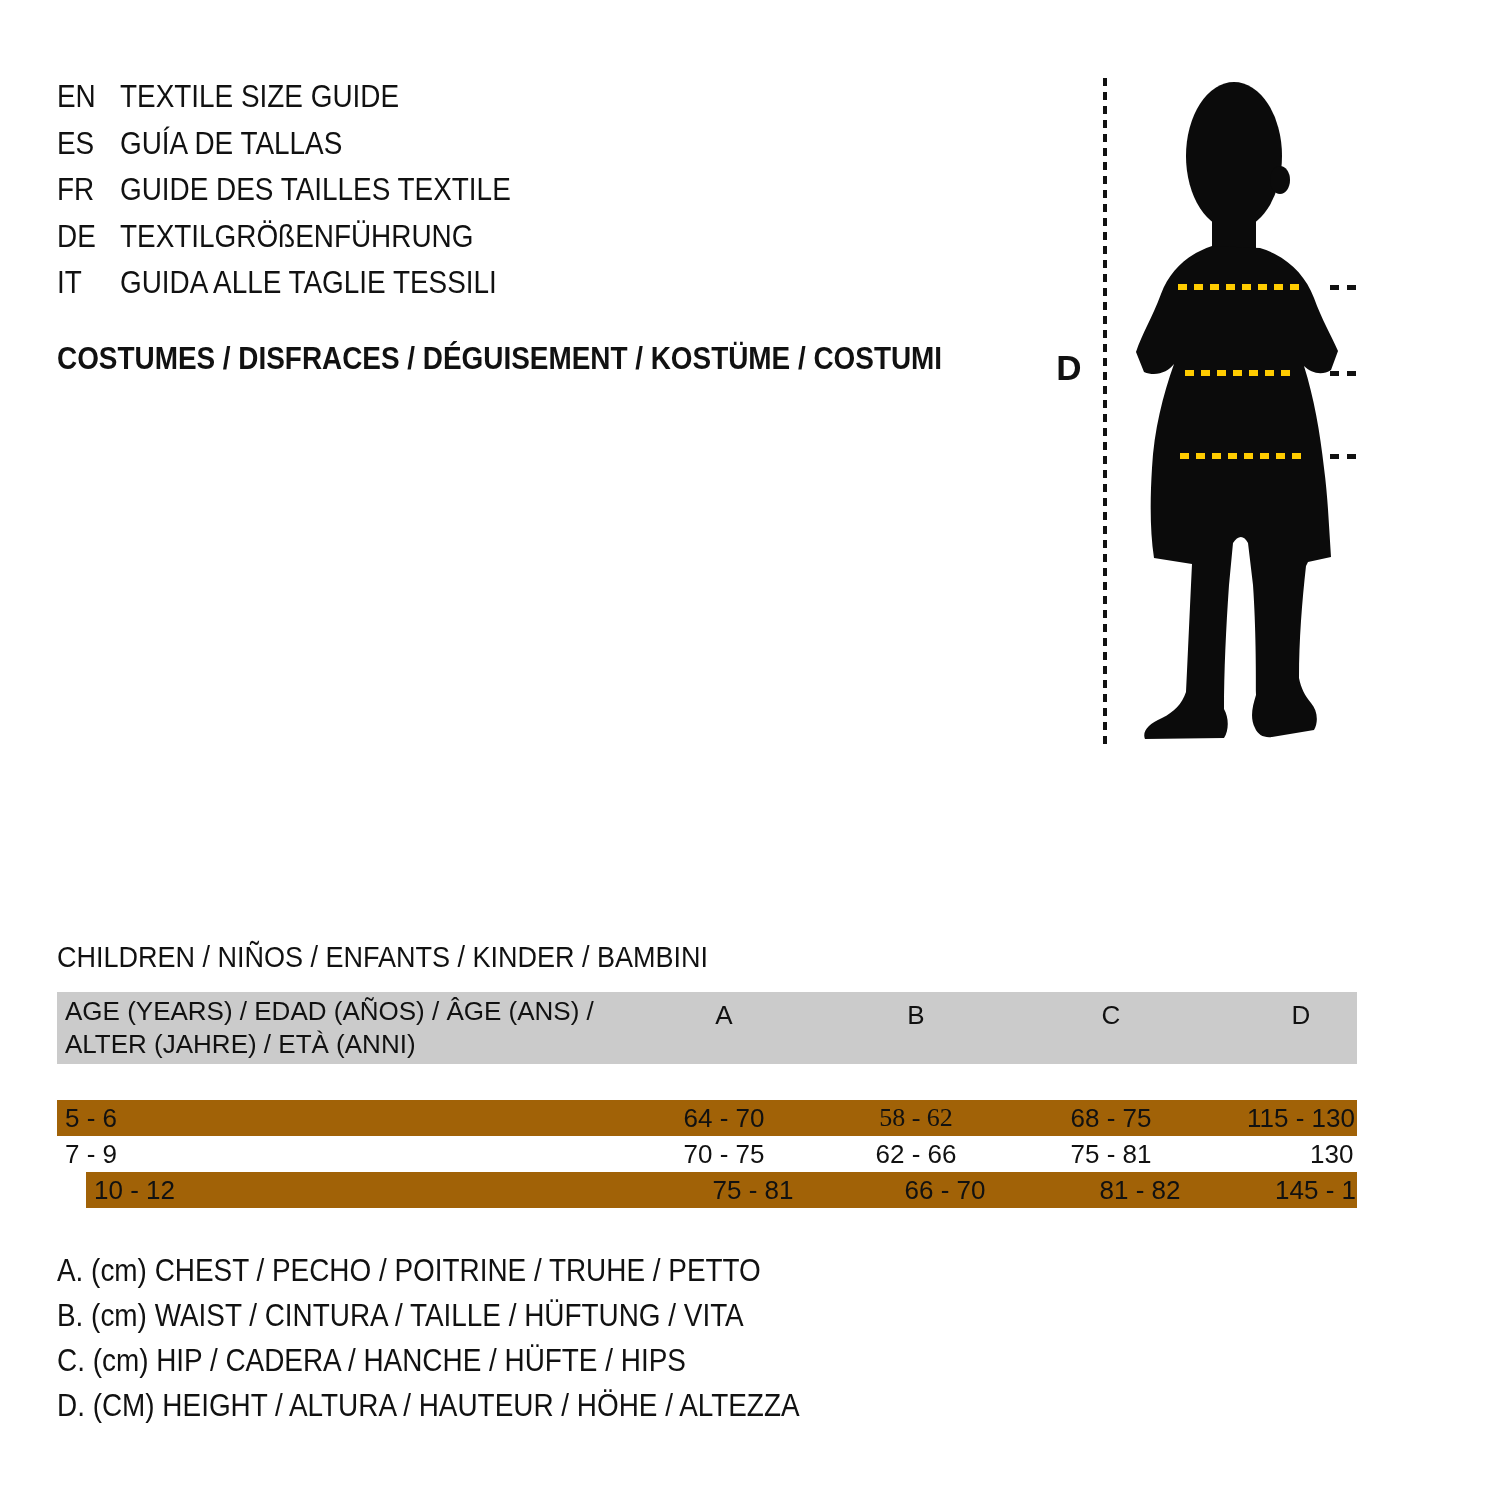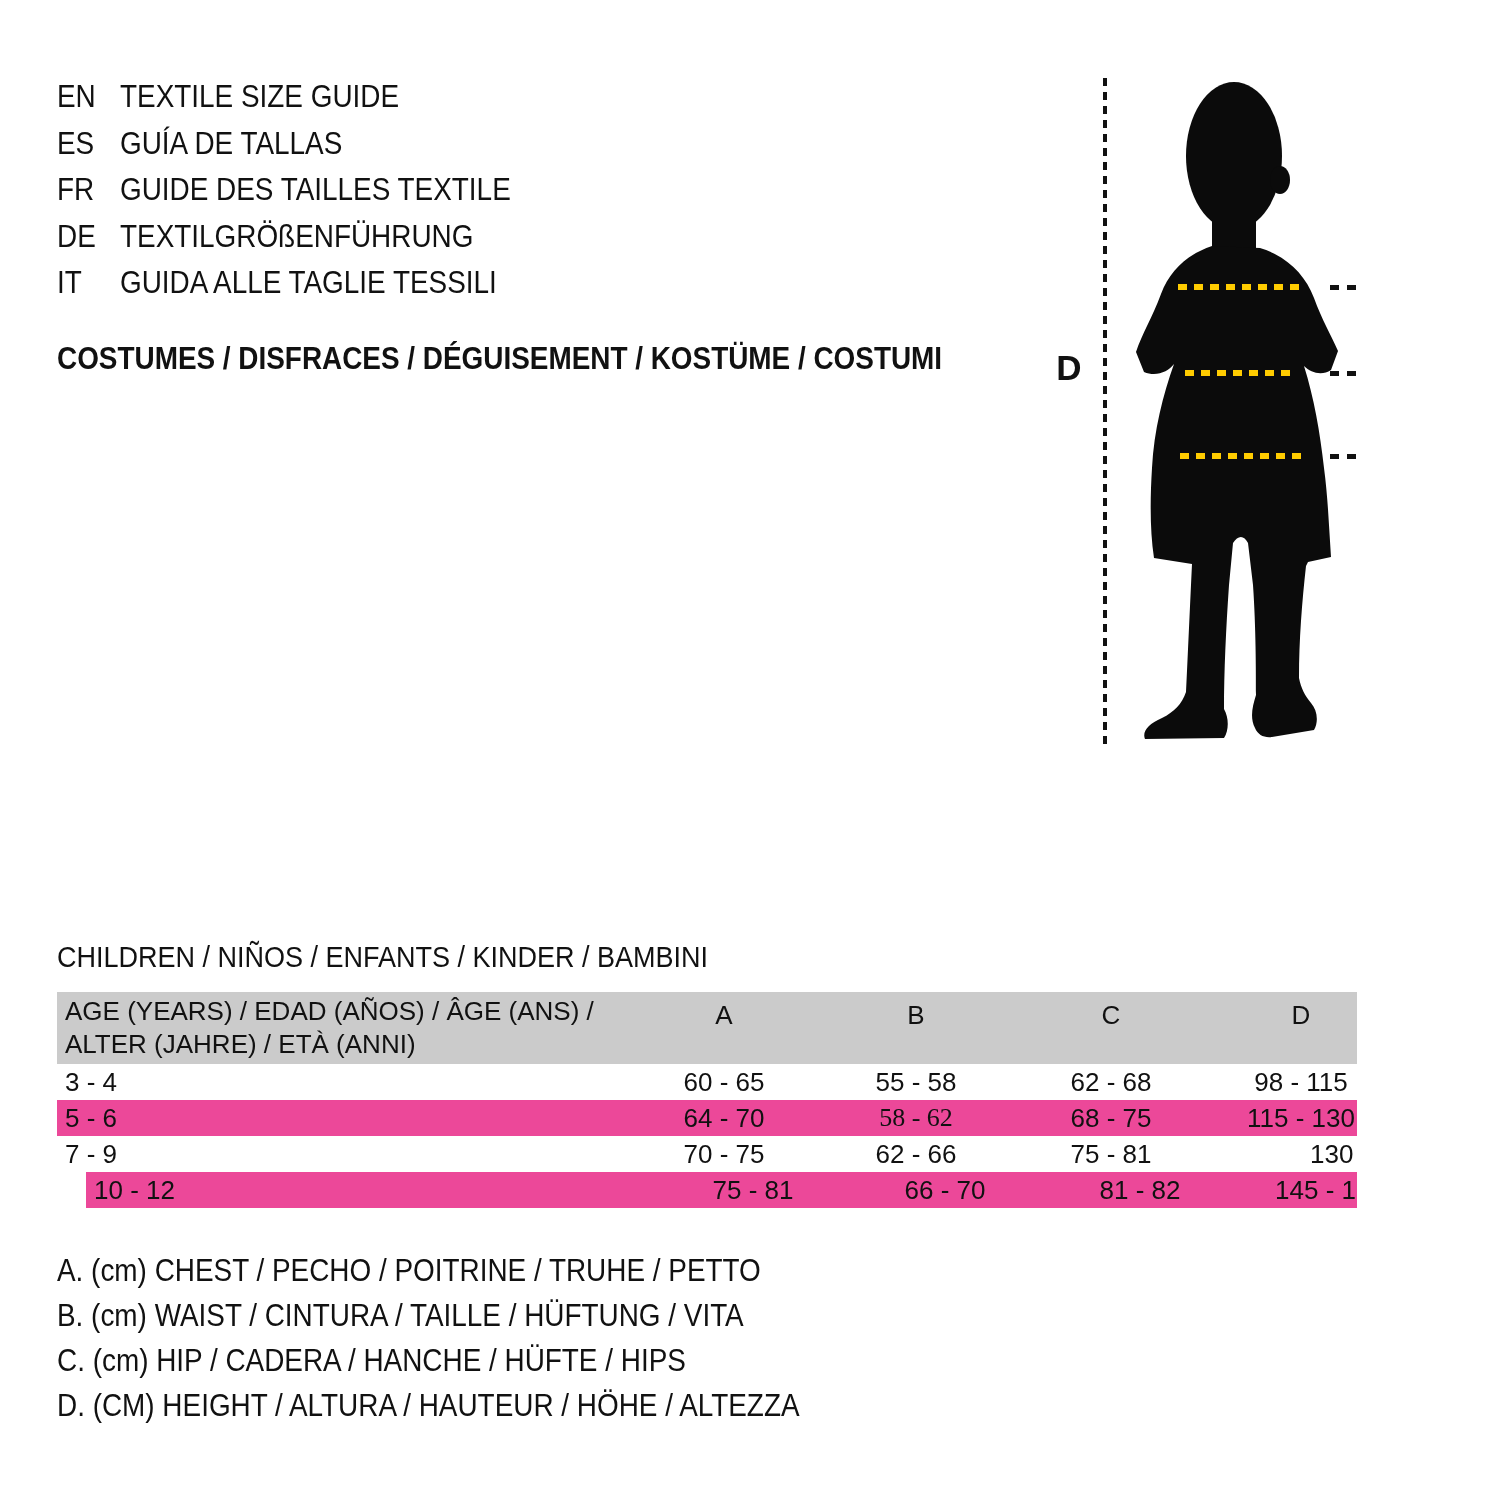--- a/index.html
+++ b/index.html
@@ -133,13 +133,6 @@
       <div class="col-letter" style="left:1244px;">D</div>
     </div>
 
-    <div class="trow" style="top:72px;">
-      <span class="age-cell">3 - 4</span>
-      <span class="val-cell" style="left:667px;">60 - 65</span>
-      <span class="val-cell" style="left:859px;">55 - 58</span>
-      <span class="val-cell" style="left:1054px;">62 - 68</span>
-      <span class="val-cell" style="left:1244px;">98 - 115</span>
-    </div>
     <div class="trow alt" style="top:108px;">
       <span class="age-cell">5 - 6</span>
       <span class="val-cell" style="left:667px;">64 - 70</span>

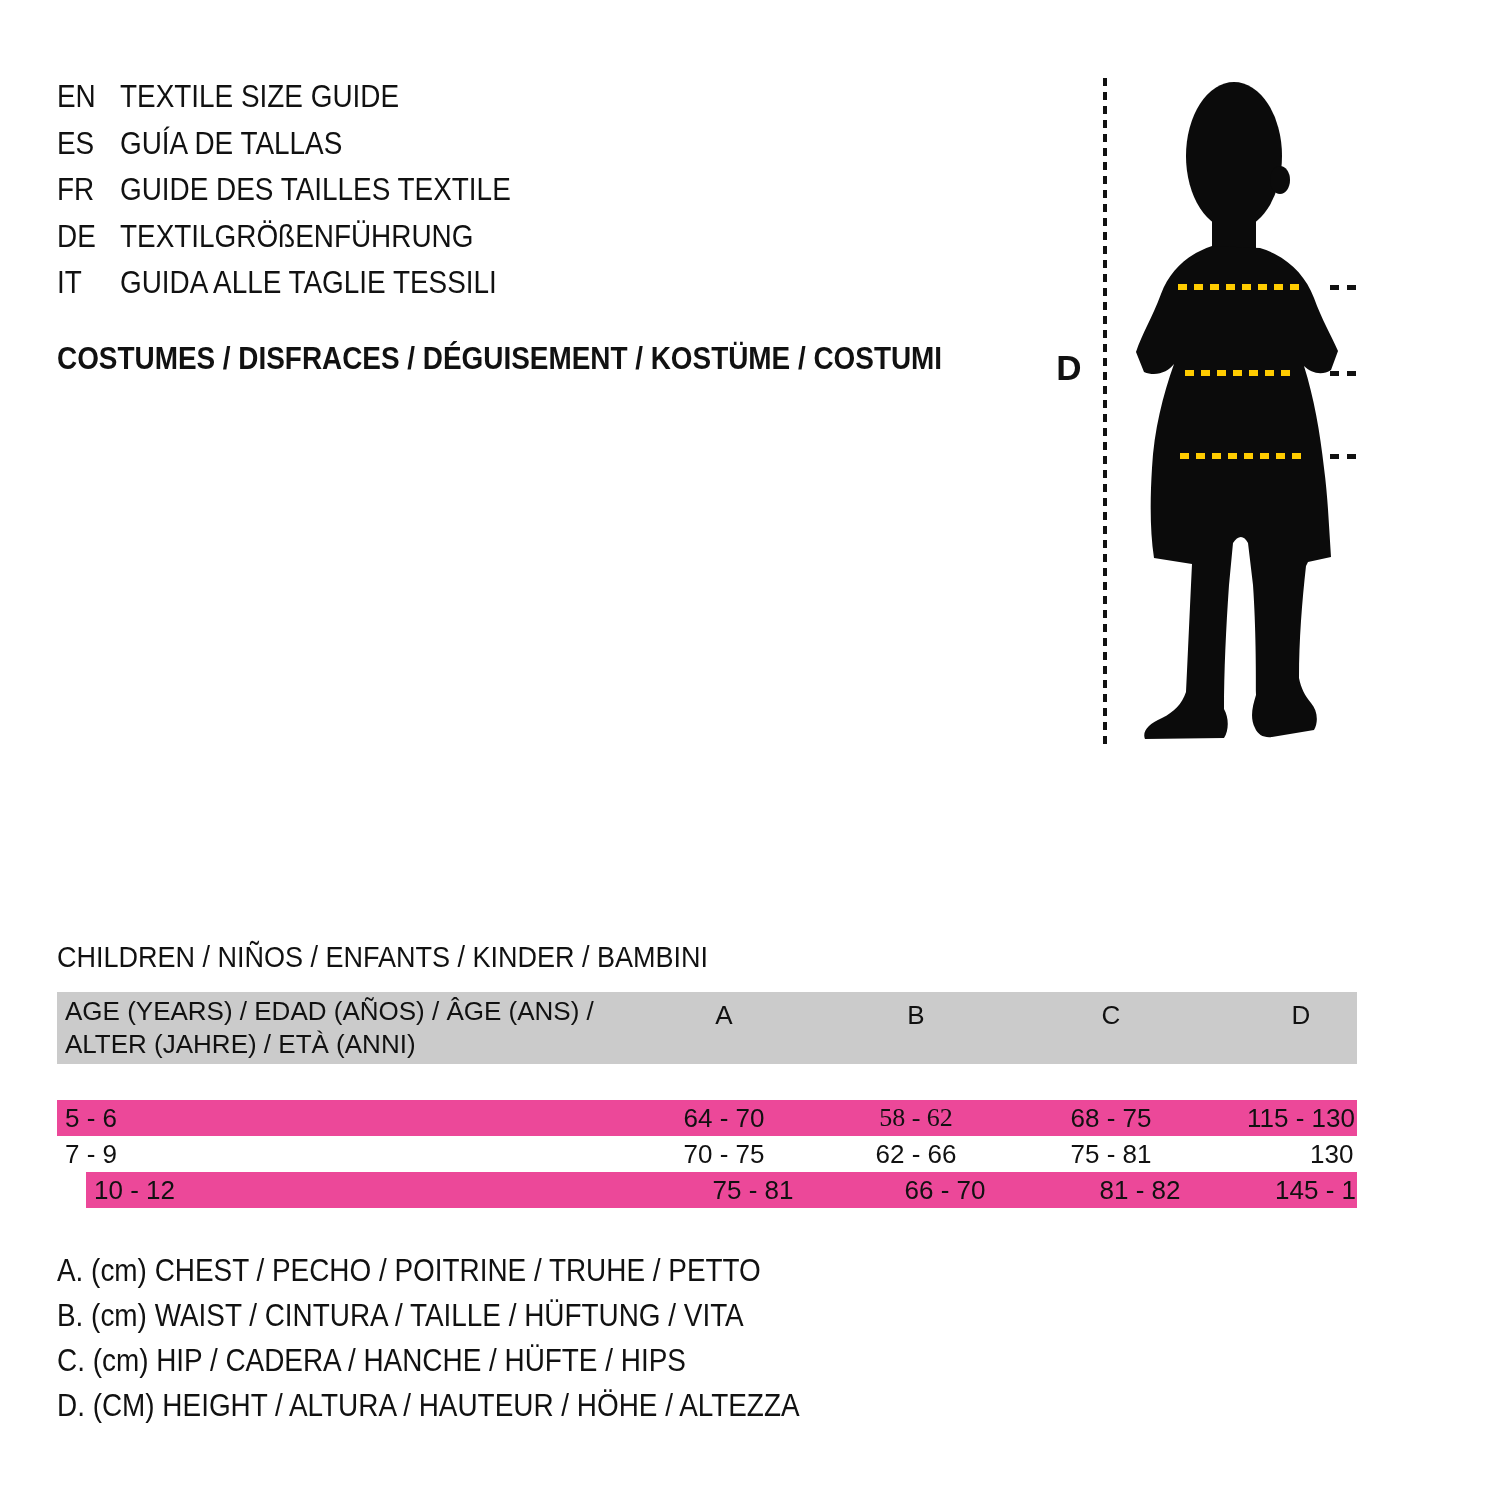--- a/index.html
+++ b/index.html
@@ -28,7 +28,7 @@
   .age-head{position:absolute;left:8px;top:3px;line-height:33px;white-space:pre-line;}
   .col-letter{position:absolute;top:6px;line-height:34px;width:80px;margin-left:-40px;text-align:center;}
   .trow{position:absolute;left:0;width:1380px;height:36px;line-height:36px;}
-  .trow.alt{background:#ec4899;}
+  .trow.alt{background:#a16207;}
   .age-cell{position:absolute;left:8px;top:0;line-height:36px;white-space:nowrap;}
   .val-cell{position:absolute;top:0;width:140px;margin-left:-70px;text-align:center;line-height:36px;}
   

